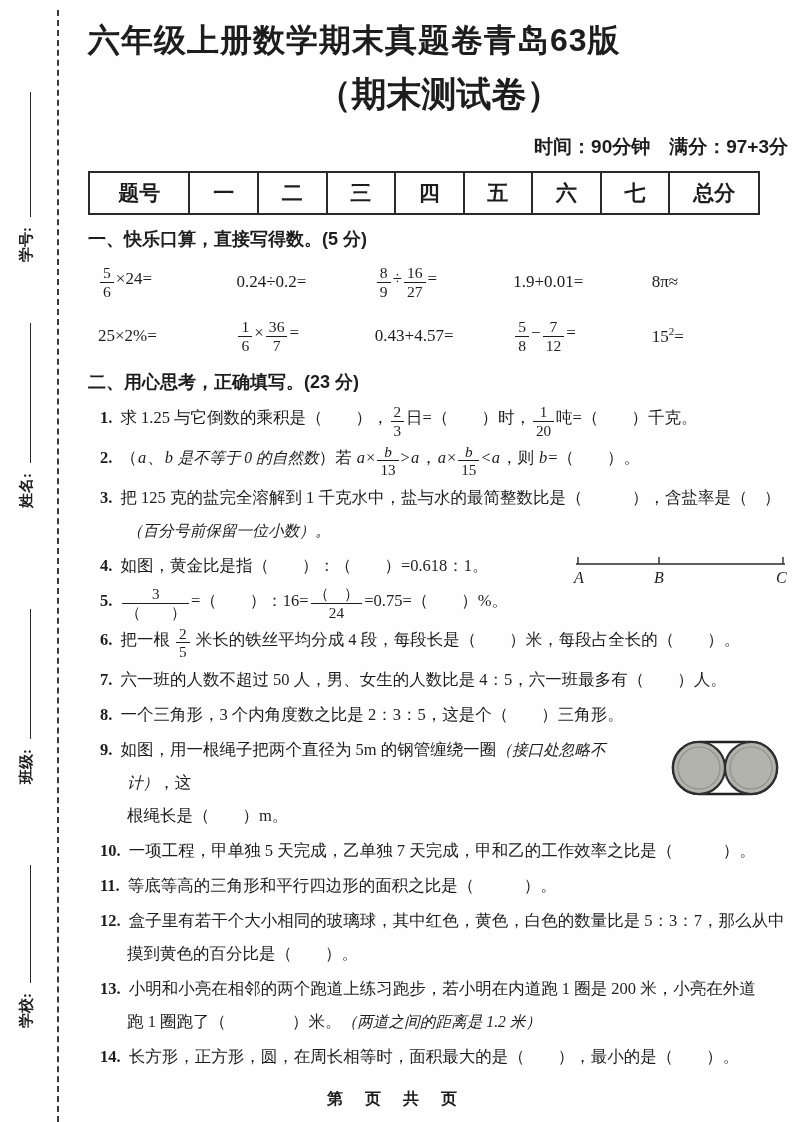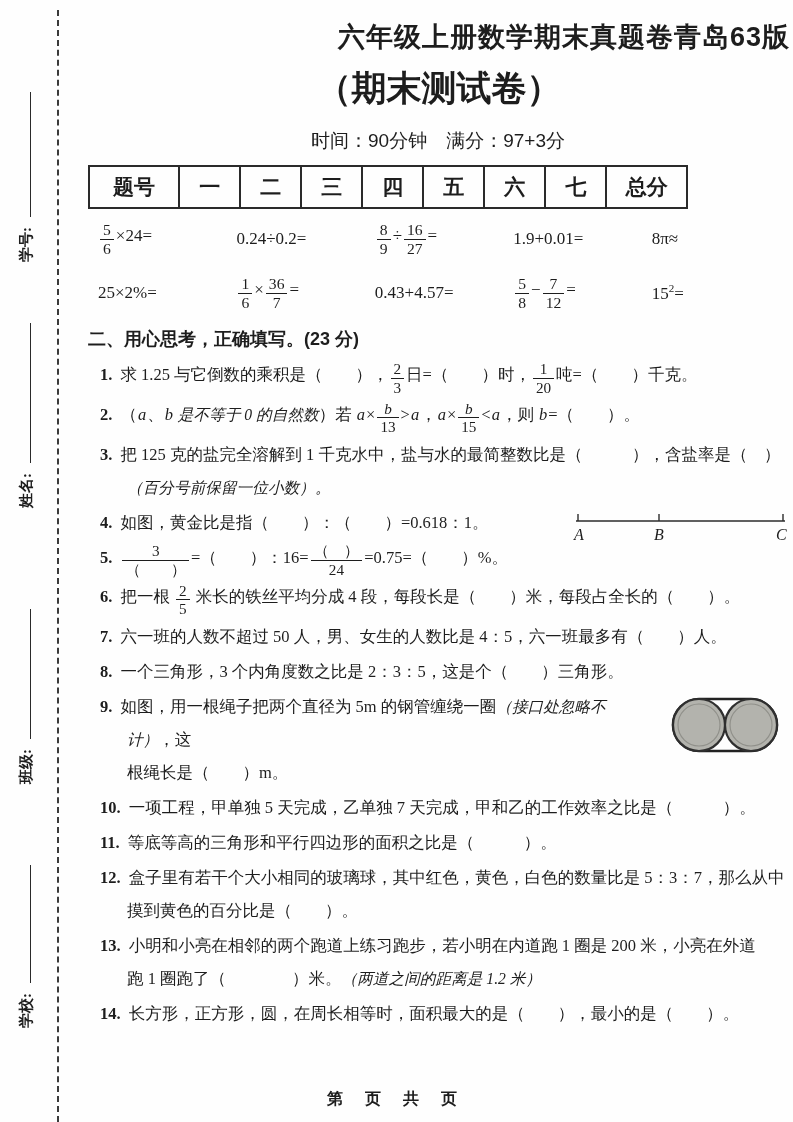--- a/index.html
+++ b/index.html
@@ -17,7 +17,7 @@
     margin-left:10px;vertical-align:baseline;}
   
   .content{position:absolute;left:88px;top:0;width:702px;}
-  h1.title{margin:22px 0 0;text-align:right;font-size:27px;line-height:1.15;
+  h1.title{margin:22px 0 0;text-align:left;font-size:32px;line-height:1.15;
     font-weight:900;letter-spacing:1px;
     font-family:"Liberation Sans","DejaVu Sans",sans-serif;}
   h2.subtitle{margin:15px 0 0;text-align:center;font-size:35px;line-height:1.15;

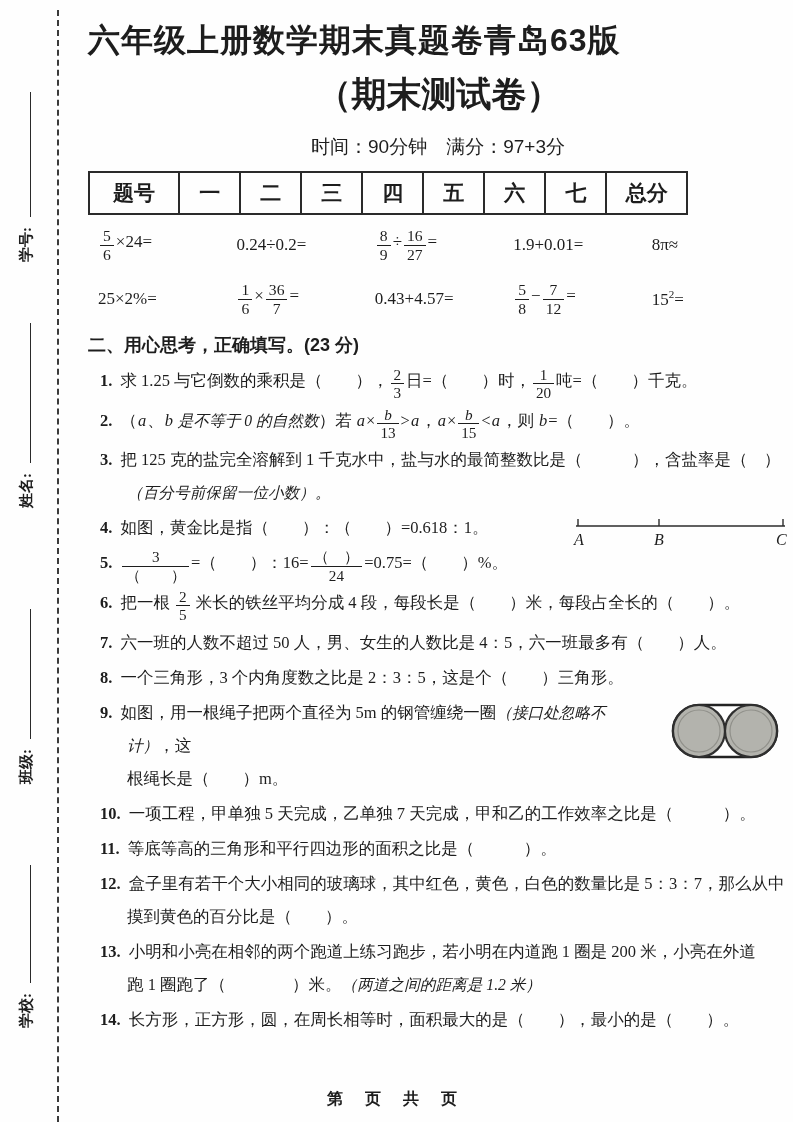--- a/index.html
+++ b/index.html
@@ -22,7 +22,7 @@
     font-family:"Liberation Sans","DejaVu Sans",sans-serif;}
   h2.subtitle{margin:15px 0 0;text-align:center;font-size:35px;line-height:1.15;
     font-weight:900;font-family:"Liberation Sans","DejaVu Sans",sans-serif;}
-  .meta{margin:20px 2px 6px 0;text-align:center;font-size:19px;font-weight:400;
+  .meta{margin:20px 2px 6px 0;text-align:right;font-size:19px;font-weight:700;
     font-family:"Liberation Sans","DejaVu Sans",sans-serif;}
   table.score{border-collapse:collapse;table-layout:fixed;width:600px;margin-top:11px;}
   table.score td{border:2px solid #2a2a2a;height:38px;text-align:center;

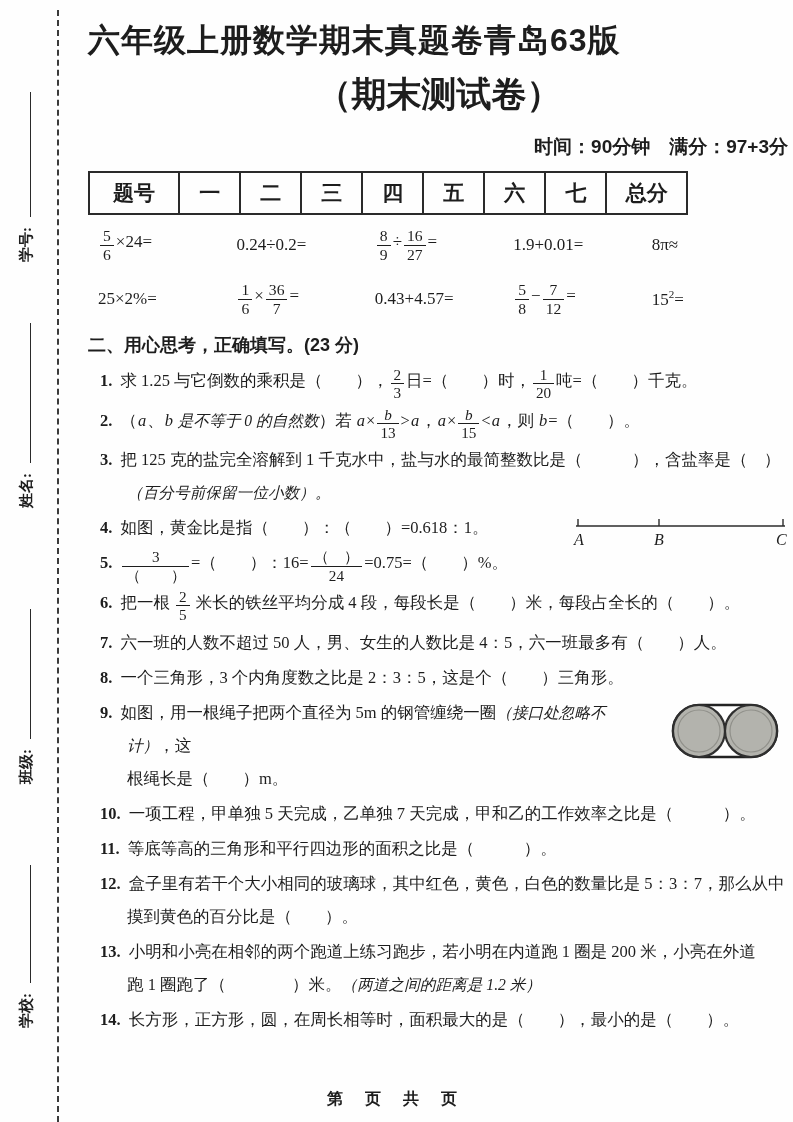--- a/index.html
+++ b/index.html
@@ -24,7 +24,7 @@
     font-weight:900;font-family:"Liberation Sans","DejaVu Sans",sans-serif;}
   .meta{margin:20px 2px 6px 0;text-align:right;font-size:19px;font-weight:700;
     font-family:"Liberation Sans","DejaVu Sans",sans-serif;}
-  table.score{border-collapse:collapse;table-layout:fixed;width:600px;margin-top:11px;}
+  table.score{border-collapse:collapse;table-layout:fixed;width:672px;margin-top:11px;}
   table.score td{border:2px solid #2a2a2a;height:38px;text-align:center;
     font-size:21px;font-weight:700;
     font-family:"Liberation Sans","DejaVu Sans",sans-serif;}

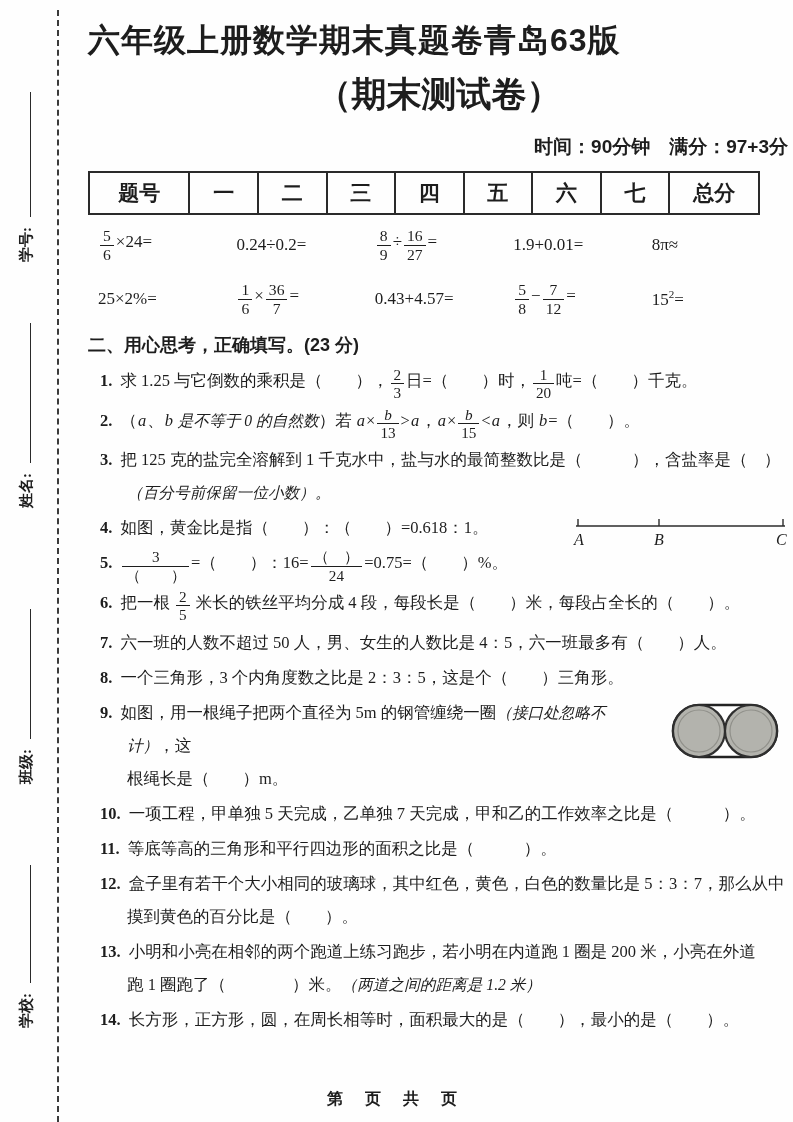--- a/index.html
+++ b/index.html
@@ -93,6 +93,7 @@
     </tbody>
   </table>
 
+  <div class="sec-head">一、快乐口算，直接写得数。(5 分)</div>
   <div class="calc">
       <div class="calc-row">
         <span class="calc-item"><span class="frac"><span class="num">5</span><span class="den">6</span></span>×24=</span>

